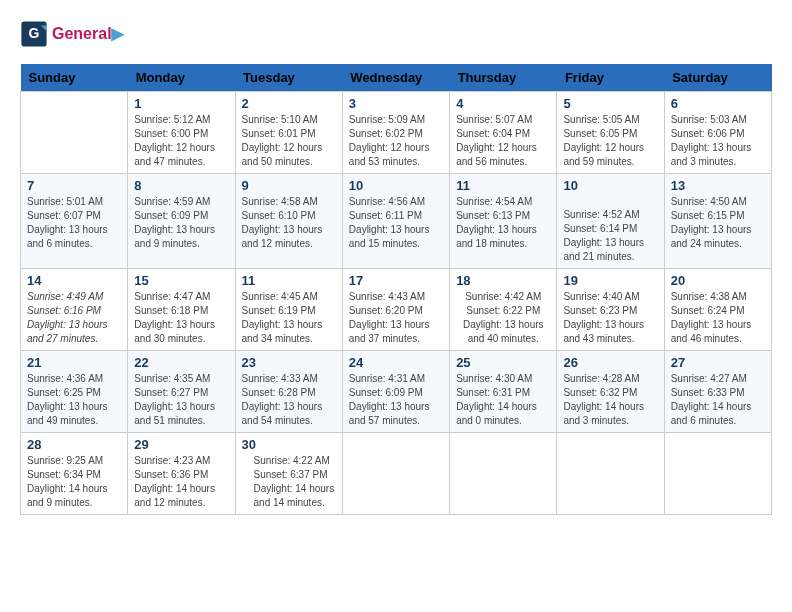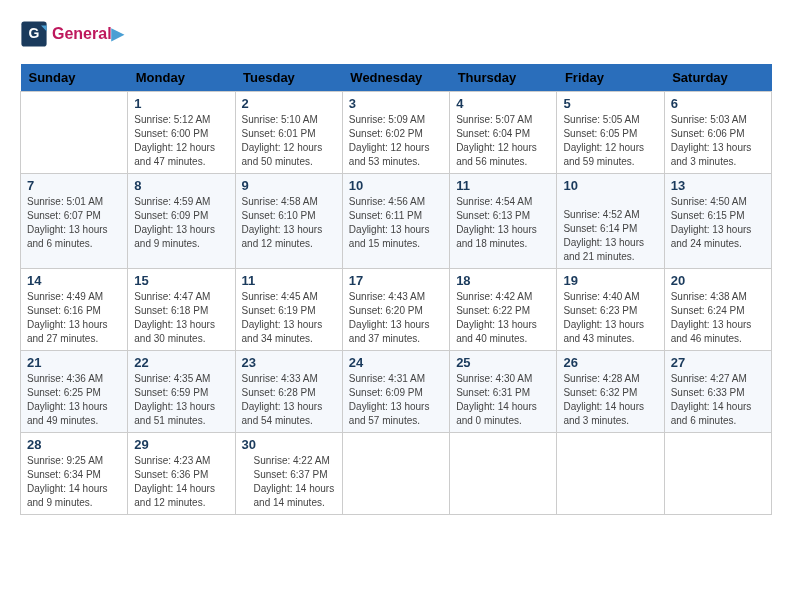--- a/index.html
+++ b/index.html
@@ -213,7 +213,7 @@
       <tr>
         <td>
           <span class="day-number">14</span>
-          <div class="day-info" style="white-space: pre-line;">Sunrise: 4:49 AM
+          <div class="day-info" style="white-space: pre-line; font-style: italic;">Sunrise: 4:49 AM
 Sunset: 6:16 PM
 Daylight: 13 hours
 and 27 minutes.</div>

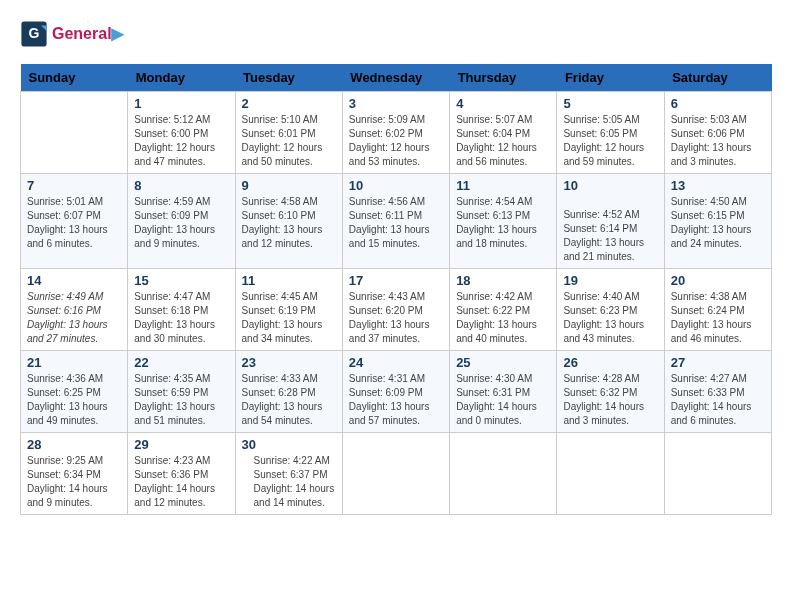--- a/index.html
+++ b/index.html
@@ -241,7 +241,7 @@
         </td>
         <td>
           <span class="day-number">18</span>
-          <div class="day-info" style="white-space: pre-line;">Sunrise: 4:42 AM
+          <div class="day-info" style="white-space: pre-line; text-align: center;">Sunrise: 4:42 AM
 Sunset: 6:22 PM
 Daylight: 13 hours
 and 40 minutes.</div>

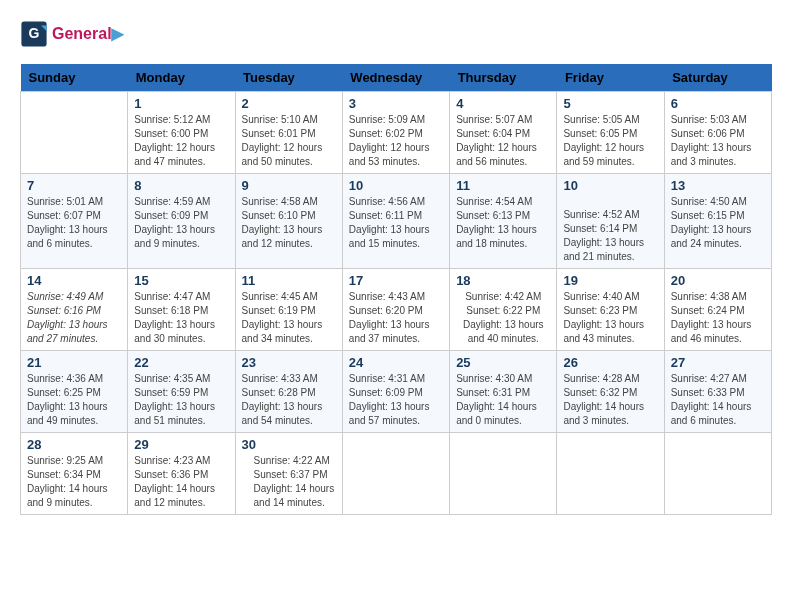--- a/index.html
+++ b/index.html
@@ -272,7 +272,7 @@
         <td>
           <span class="day-number">22</span>
           <div class="day-info" style="white-space: pre-line;">Sunrise: 4:35 AM
-Sunset: 6:59 PM
+Sunset: 6:27 PM
 Daylight: 13 hours
 and 51 minutes.</div>
         </td>

